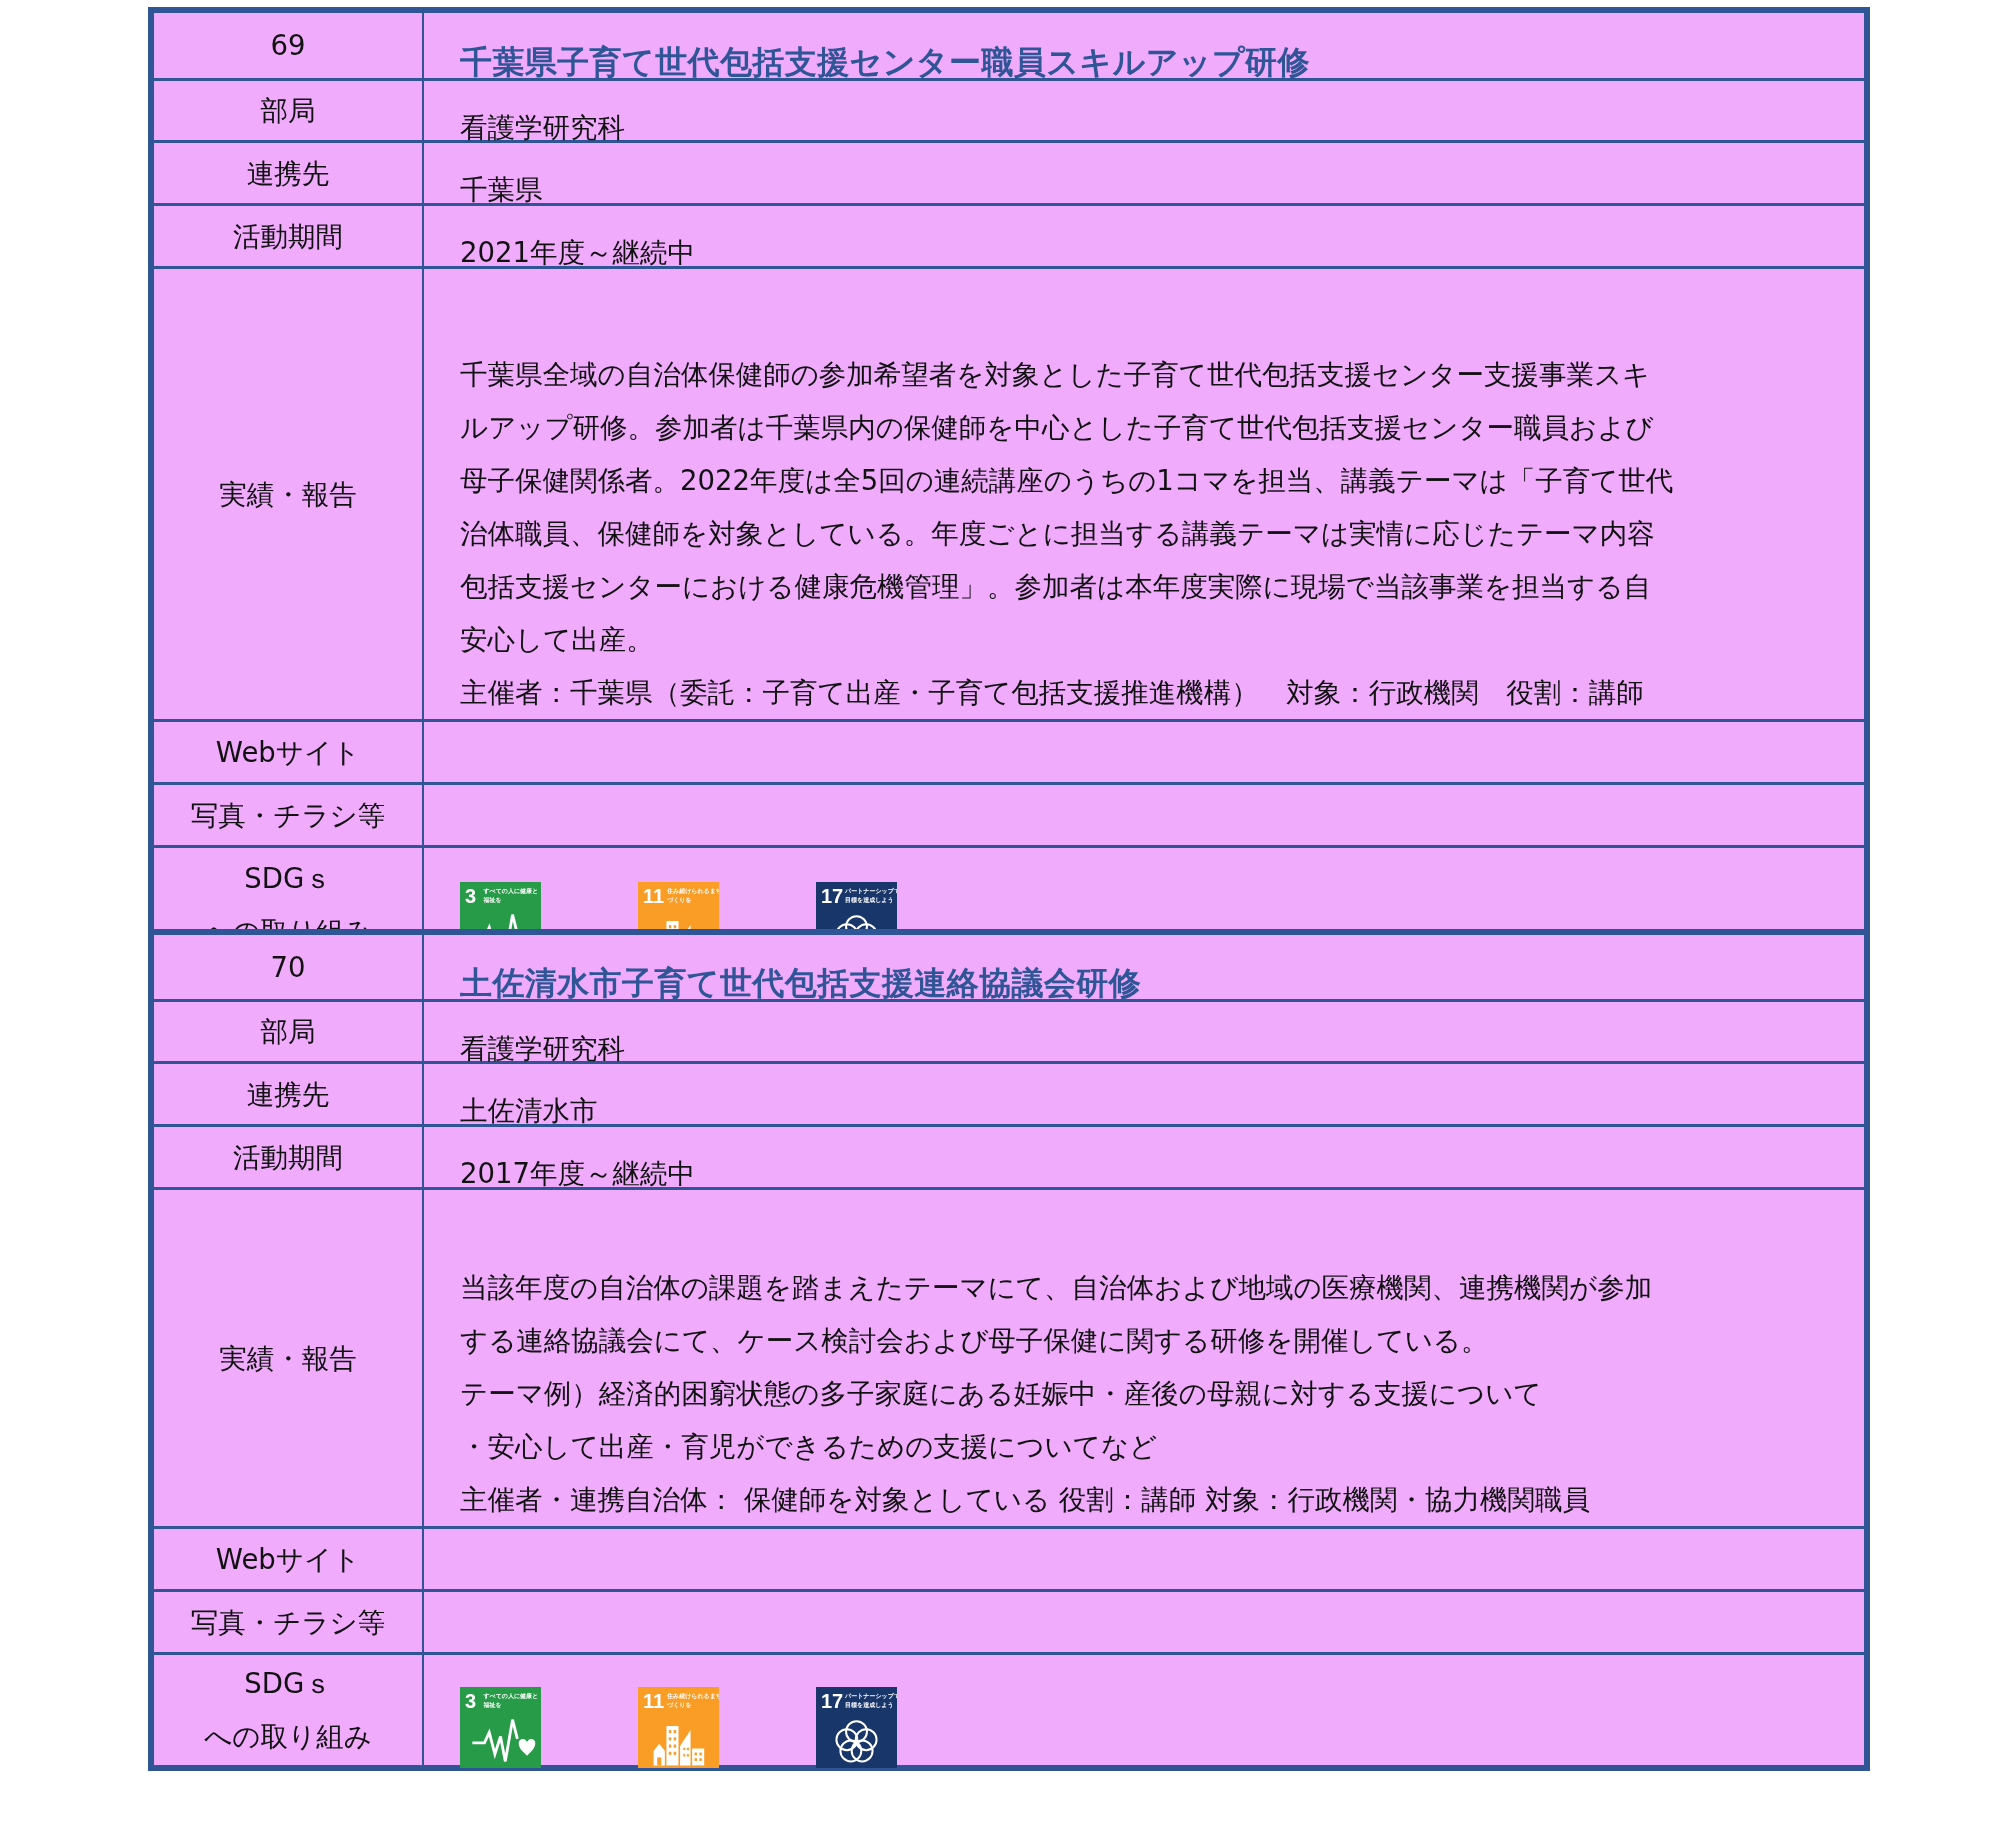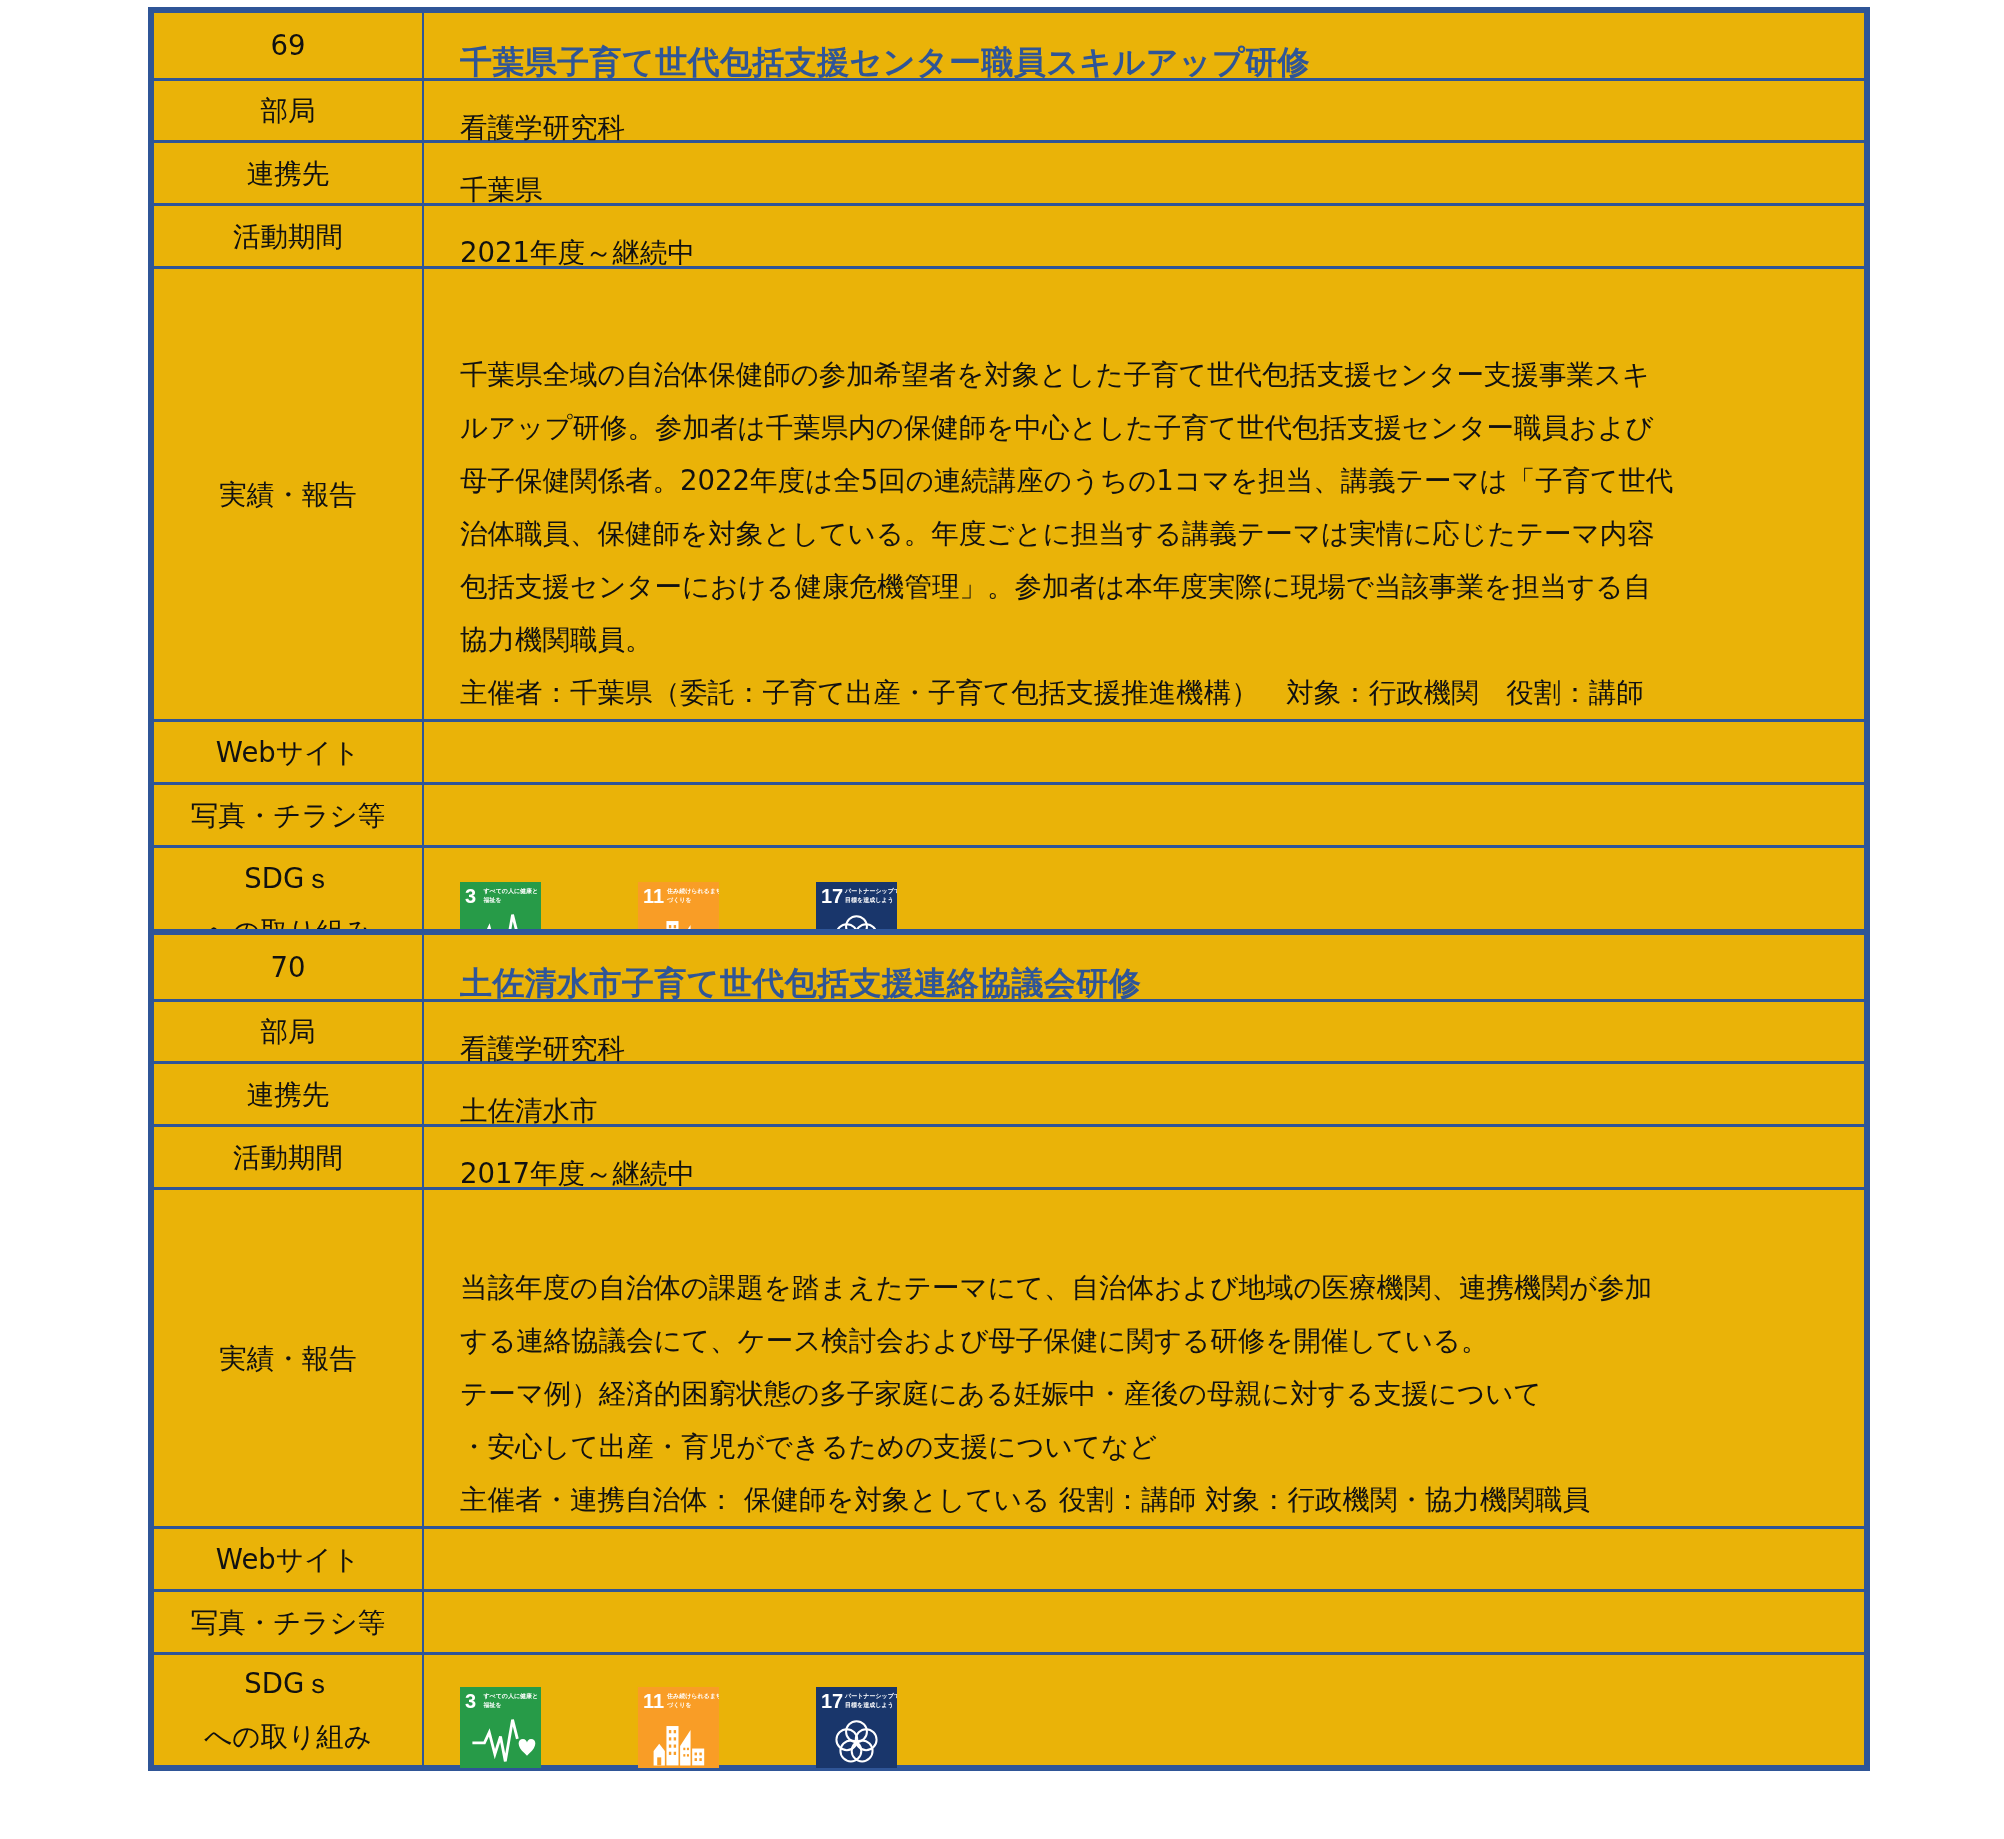--- a/index.html
+++ b/index.html
@@ -21,7 +21,7 @@
     width: 1722px;
     box-sizing: border-box;
     border: 6px solid #2f5597;
-    background: #eab308;
+    background: #f0abfc;
   }
   #record-0 { top: 7.3px; height: 954px; }
   #record-1 { top: 929px; height: 842px; }

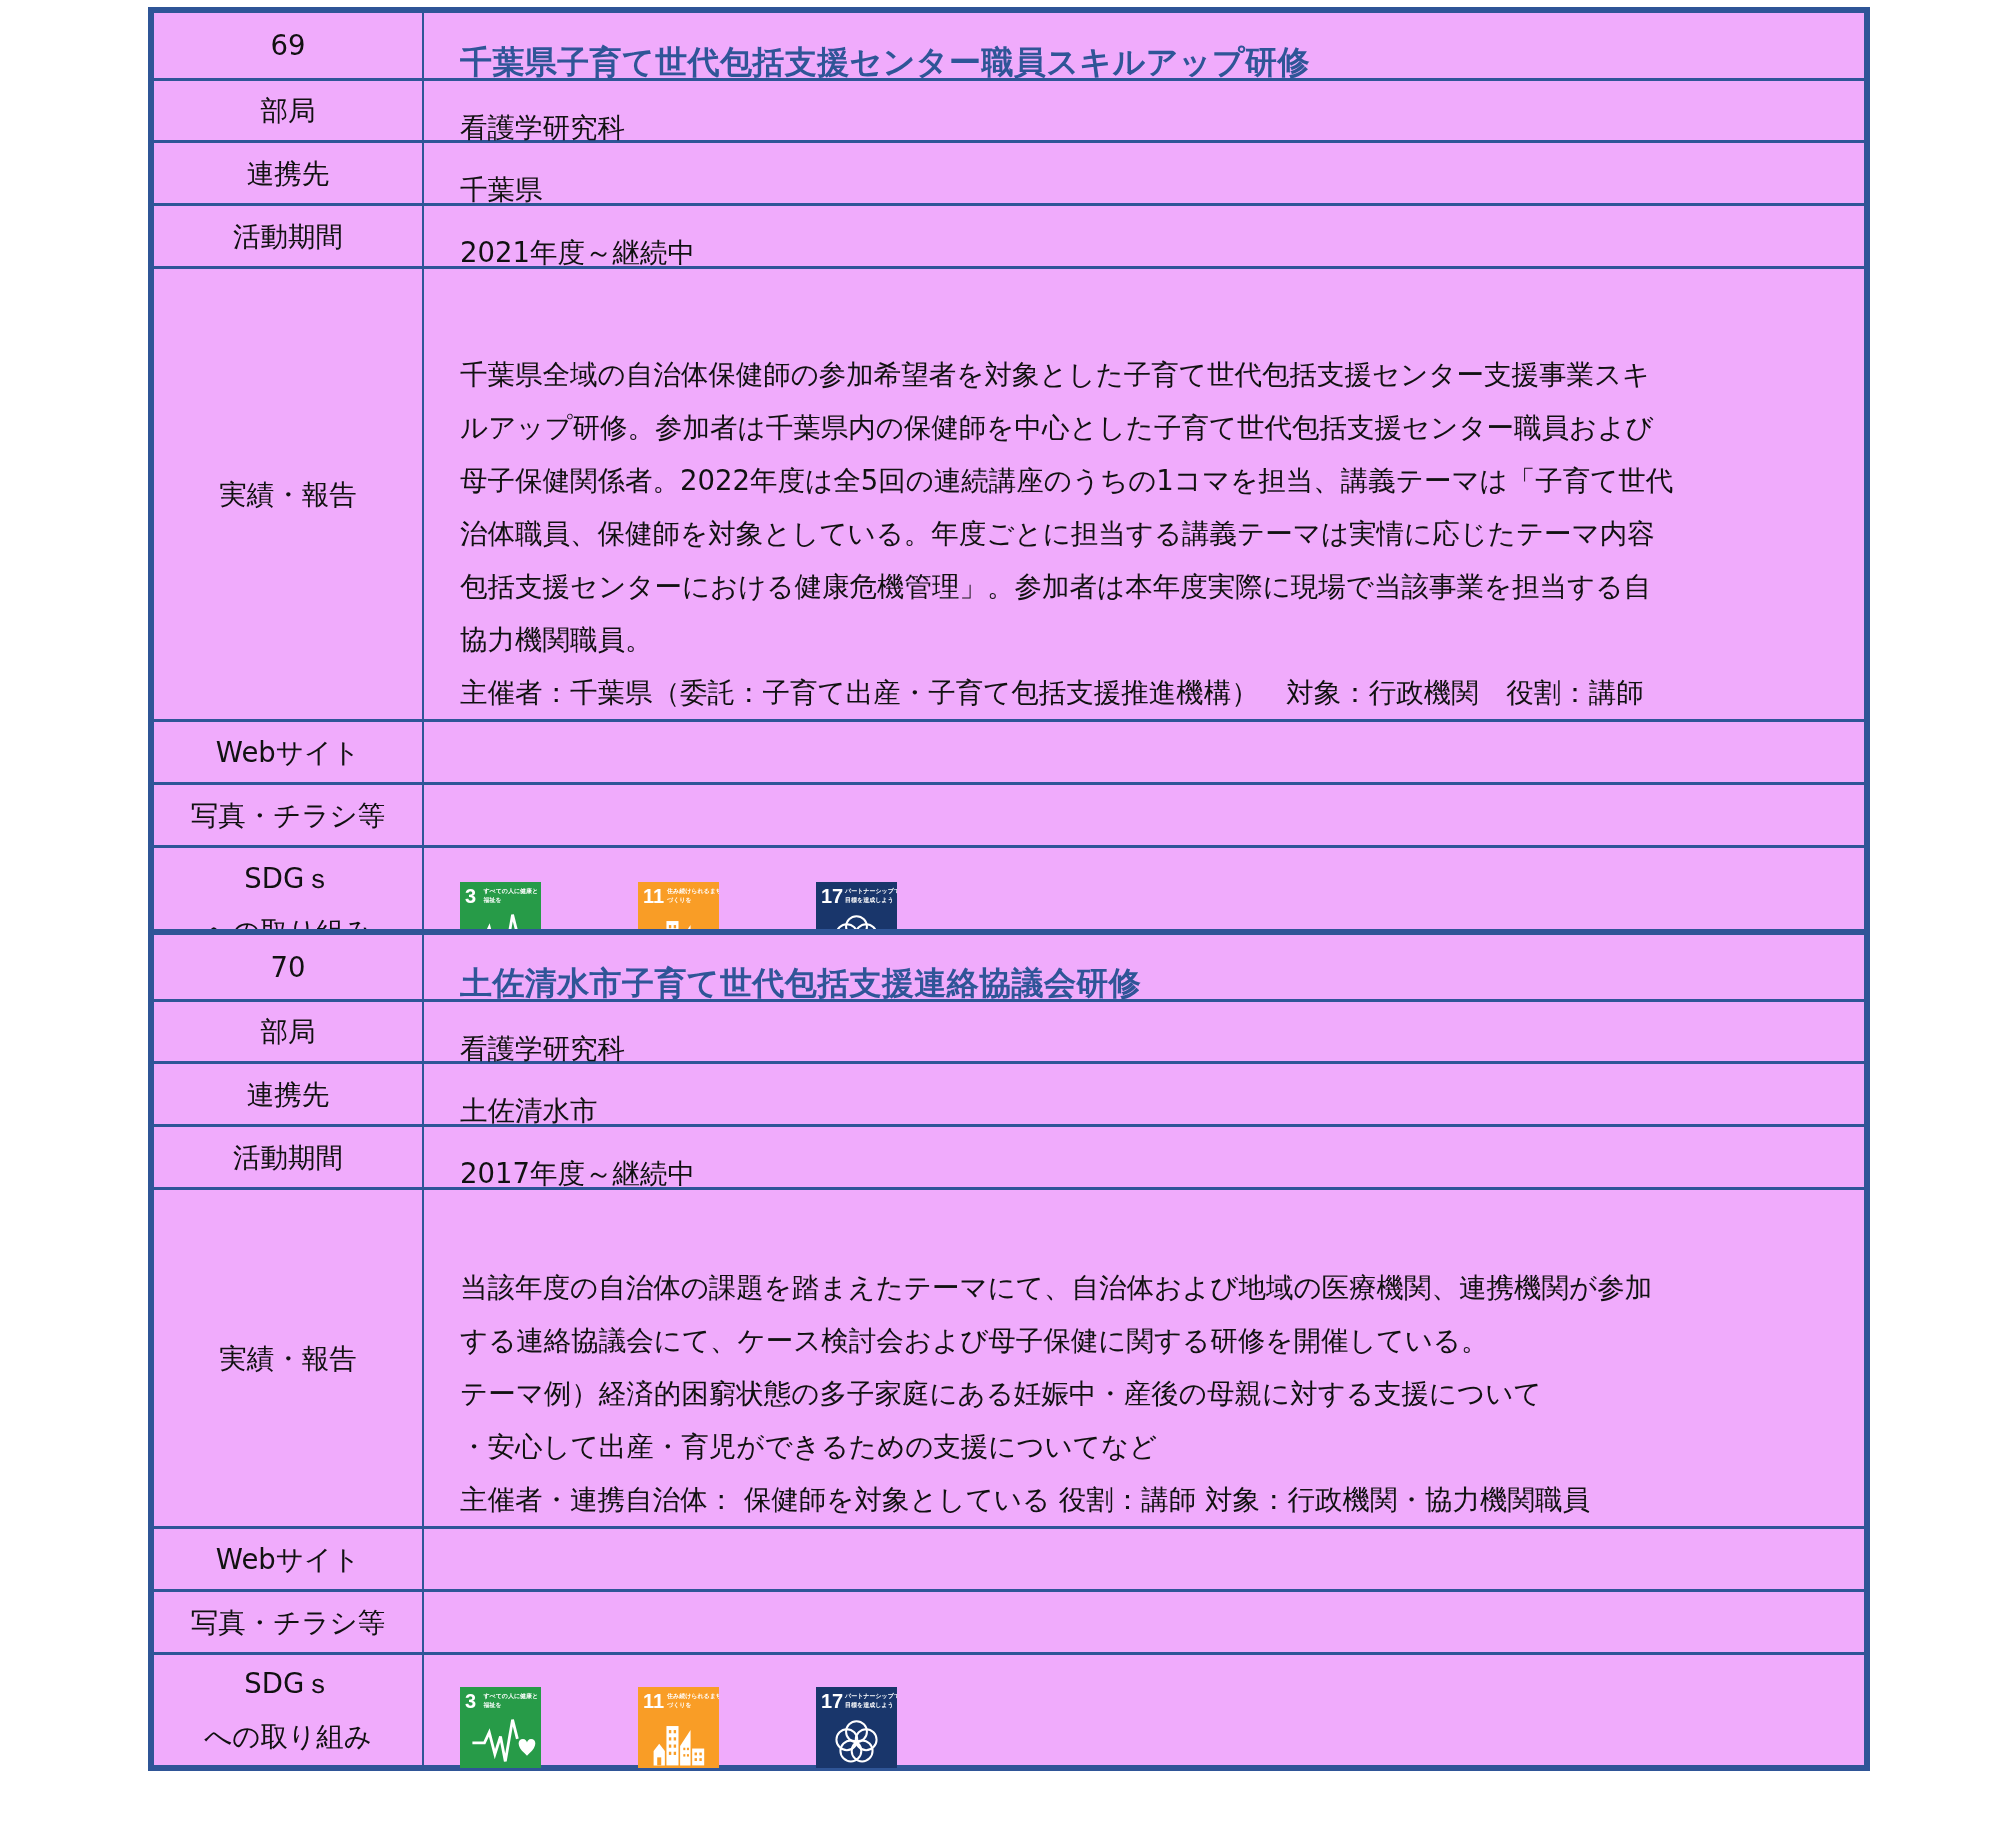--- a/index.html
+++ b/index.html
@@ -144,7 +144,7 @@
       <span class="report-line">母子保健関係者。2022年度は全5回の連続講座のうちの1コマを担当、講義テーマは「子育て世代</span>
       <span class="report-line">治体職員、保健師を対象としている。年度ごとに担当する講義テーマは実情に応じたテーマ内容</span>
       <span class="report-line">包括支援センターにおける健康危機管理」。参加者は本年度実際に現場で当該事業を担当する自</span>
-      <span class="report-line">協力機関職員。</span>
+      <span class="report-line">安心して出産。</span>
       <span class="report-line">主催者：千葉県（委託：子育て出産・子育て包括支援推進機構）　対象：行政機関　役割：講師</span>
     </div>
   </div>

